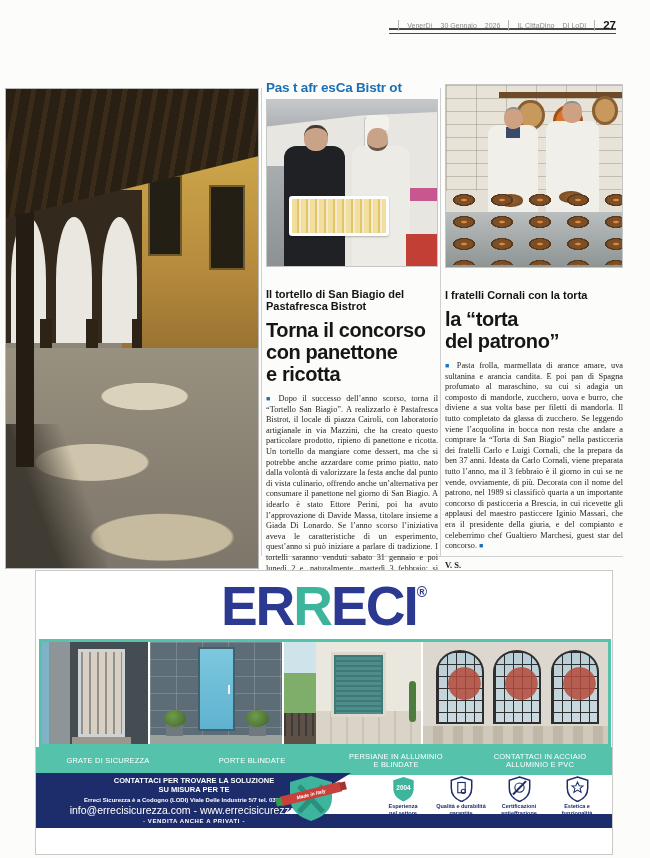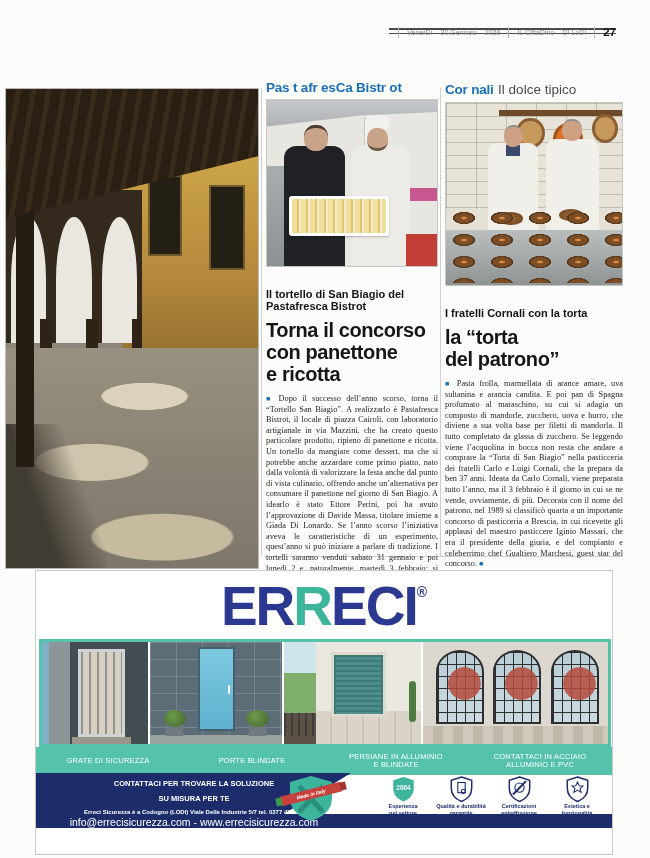--- a/index.html
+++ b/index.html
@@ -9,7 +9,7 @@
 
   
   .mast-rule{left:389px;top:28px;width:227px;height:3px;border-top:2px solid #4a4a4a;border-bottom:1px solid #4a4a4a;}
-  .mast-row{left:389px;top:25px;width:227px;height:14px;display:flex;align-items:center;justify-content:flex-end;gap:8px;font-size:7px;color:#8a8a8a;}
+  .mast-row{left:389px;top:18px;width:227px;height:14px;display:flex;align-items:center;justify-content:flex-end;gap:8px;font-size:7px;color:#8a8a8a;}
   .mast-sep{width:1px;height:11px;background:#b4b4b4;}
   .mast-pageno{font-size:11.5px;font-weight:bold;color:#161616;}
 

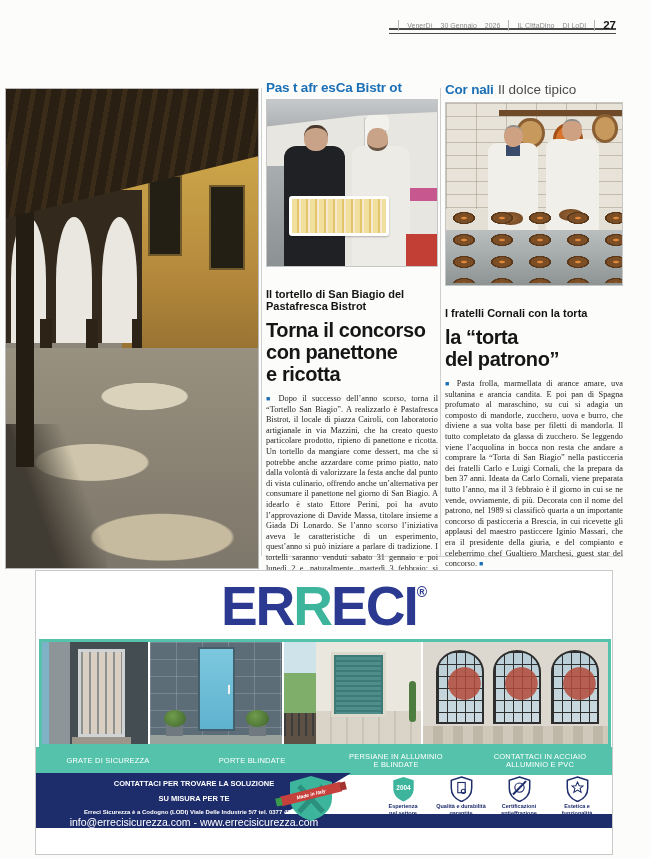--- a/index.html
+++ b/index.html
@@ -201,10 +201,6 @@
   </div>
 
   <div class="abs col" style="left:445px;width:178px;">
-    <div>
-      <span class="kicker">Cor nali</span>
-      <span class="kicker-sub">Il dolce tipico</span>
-    </div>
     <div class="news-photo" style="margin-top:4px;width:176px;height:182px;">
       <div class="abs bp">
         <div class="bp-tiles"></div>

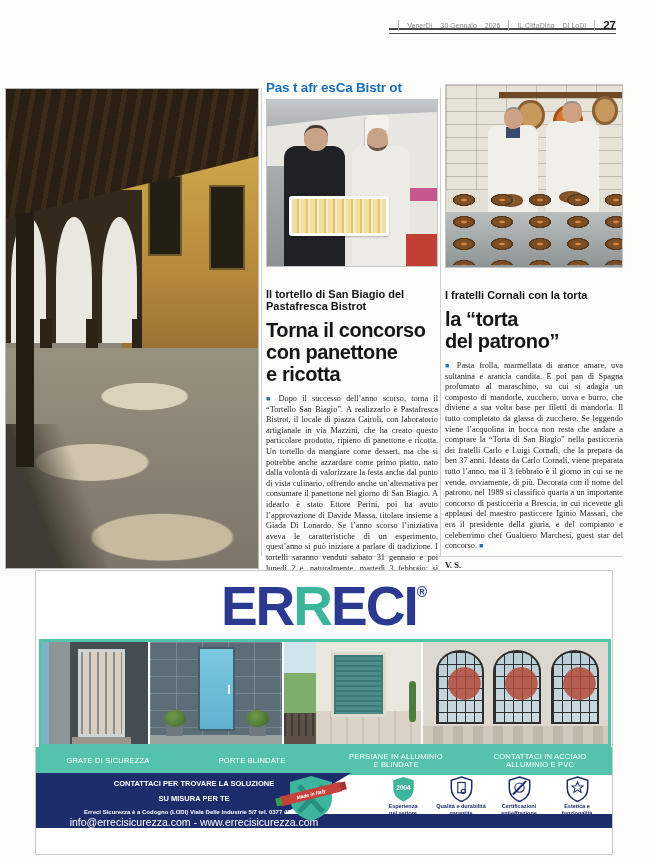--- a/index.html
+++ b/index.html
@@ -122,7 +122,7 @@
   .ad-bottom-navy{position:absolute;left:0;top:202px;width:100%;height:56px;background:#1d2c6b;
     clip-path:polygon(0 0,54.7% 0,43% 73%,100% 73%,100% 98%,0 98%);}
   .ad-contact{position:absolute;left:8px;top:205px;width:300px;color:#fff;text-align:center;}
-  .ad-contact-title{font-size:7.5px;font-weight:bold;line-height:15px;}
+  .ad-contact-title{font-size:7.5px;font-weight:bold;line-height:9px;}
   .ad-contact-addr{margin-top:3px;font-size:6px;font-weight:bold;}
   .ad-contact-web{margin-top:1px;font-size:10.5px;}
   .ad-contact-note{margin-top:2px;font-size:6px;font-weight:bold;letter-spacing:0.6px;}

